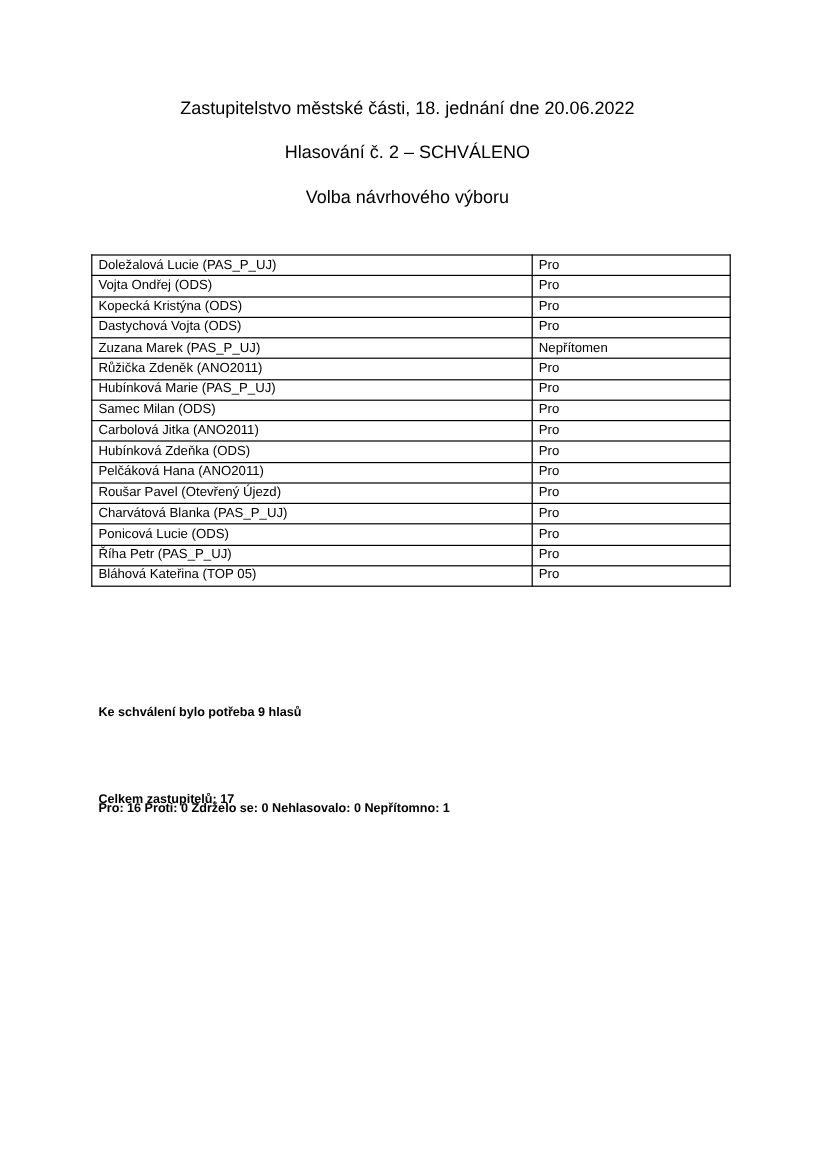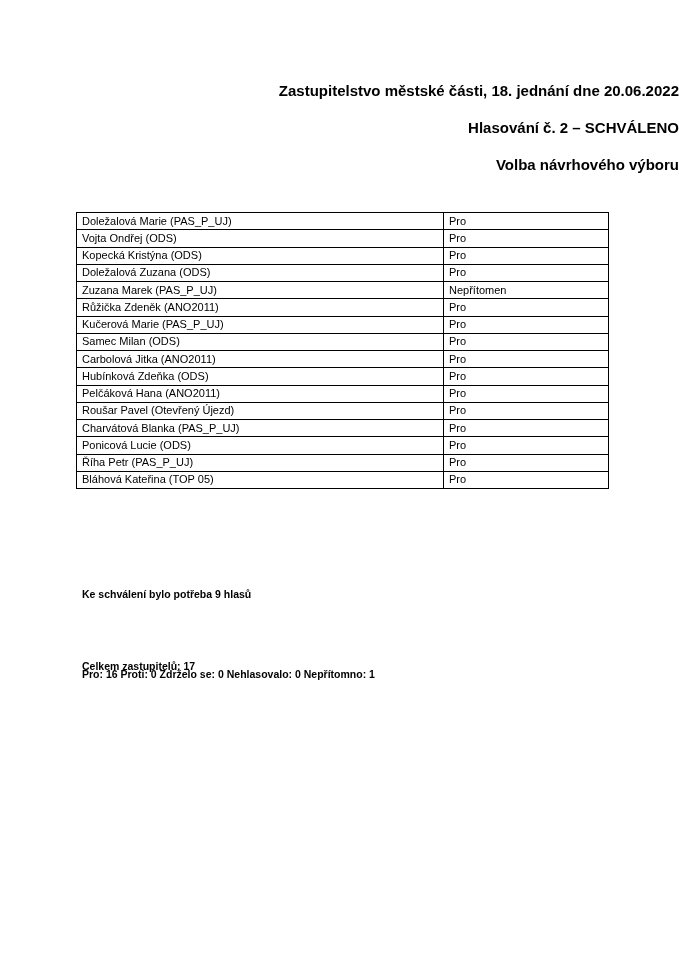--- a/index.html
+++ b/index.html
@@ -20,8 +20,8 @@
     position: absolute;
     left: 0;
     width: 679px;
-    text-align: right;
-    font-weight: bold;
+    text-align: center;
+    font-weight: normal;
     font-size: 15px;
     line-height: 18px;
     white-space: nowrap;

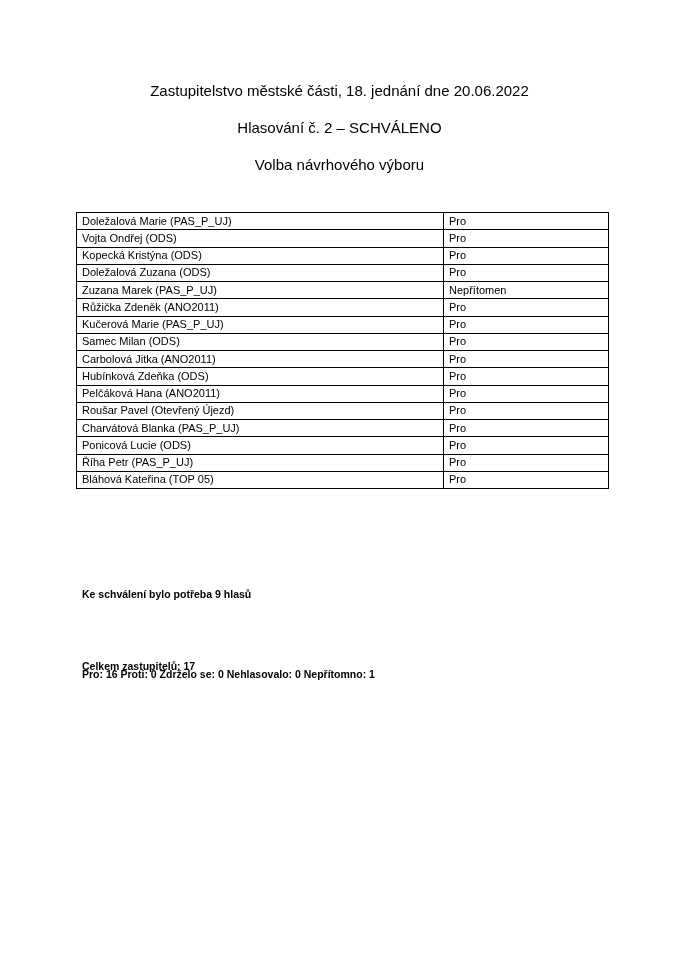--- a/index.html
+++ b/index.html
@@ -78,7 +78,7 @@
   <table class="vote-table">
     <tbody id="vote-rows">
         <tr>
-          <td class="member-cell">Doležalová Marie (PAS_P_UJ)</td>
+          <td class="member-cell">Doležalová Lucie (PAS_P_UJ)</td>
           <td class="vote-cell">Pro</td>
         </tr>
         <tr>

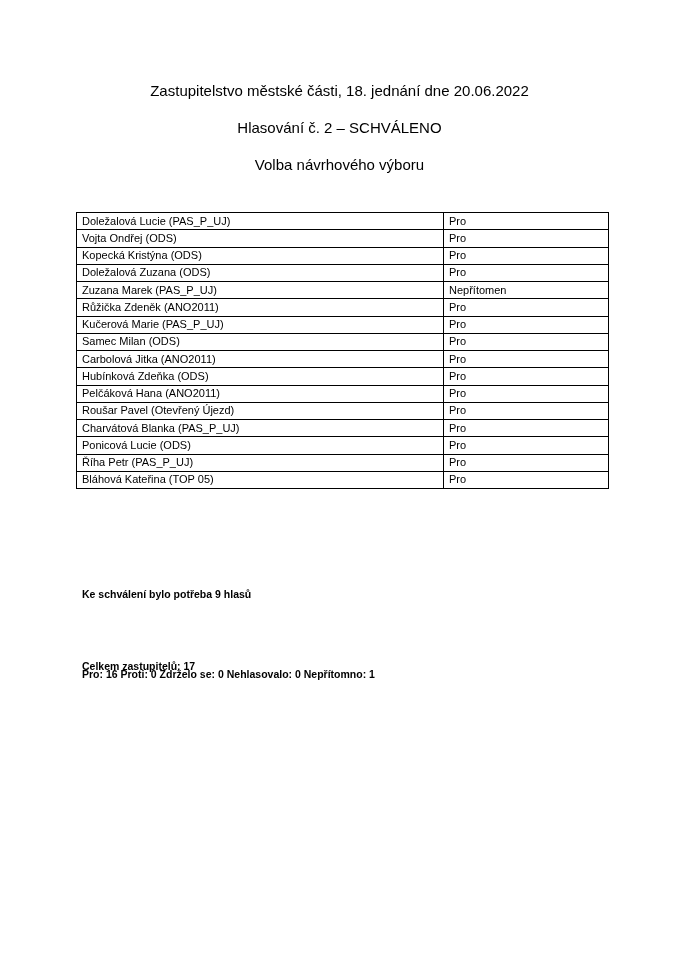--- a/index.html
+++ b/index.html
@@ -90,7 +90,7 @@
           <td class="vote-cell">Pro</td>
         </tr>
         <tr>
-          <td class="member-cell">Doležalová Zuzana (ODS)</td>
+          <td class="member-cell">Dastychová Vojta (ODS)</td>
           <td class="vote-cell">Pro</td>
         </tr>
         <tr>

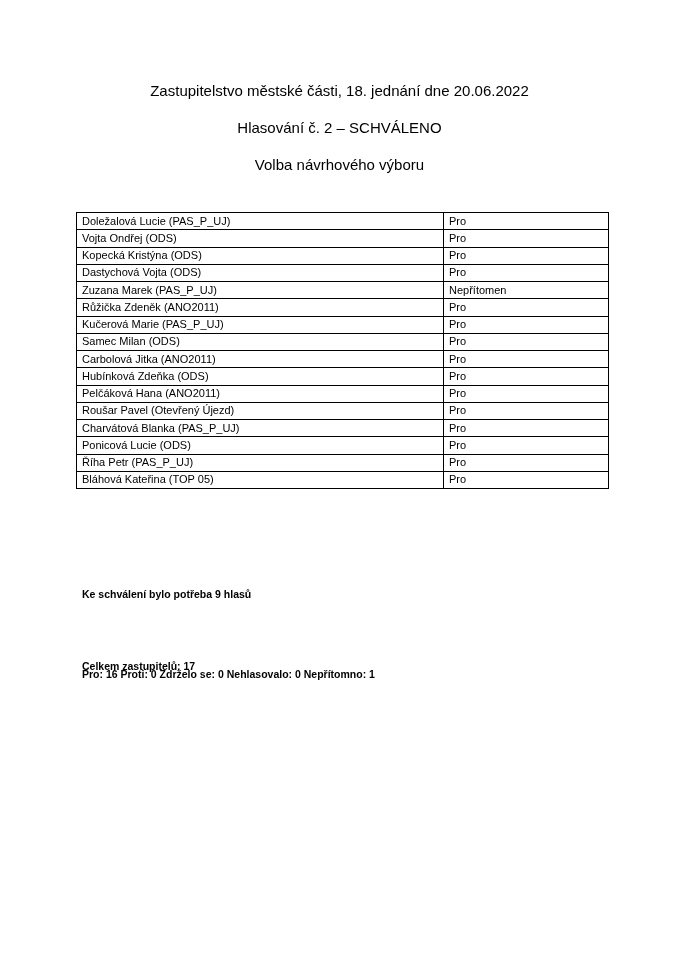--- a/index.html
+++ b/index.html
@@ -102,7 +102,7 @@
           <td class="vote-cell">Pro</td>
         </tr>
         <tr>
-          <td class="member-cell">Kučerová Marie (PAS_P_UJ)</td>
+          <td class="member-cell">Hubínková Marie (PAS_P_UJ)</td>
           <td class="vote-cell">Pro</td>
         </tr>
         <tr>

